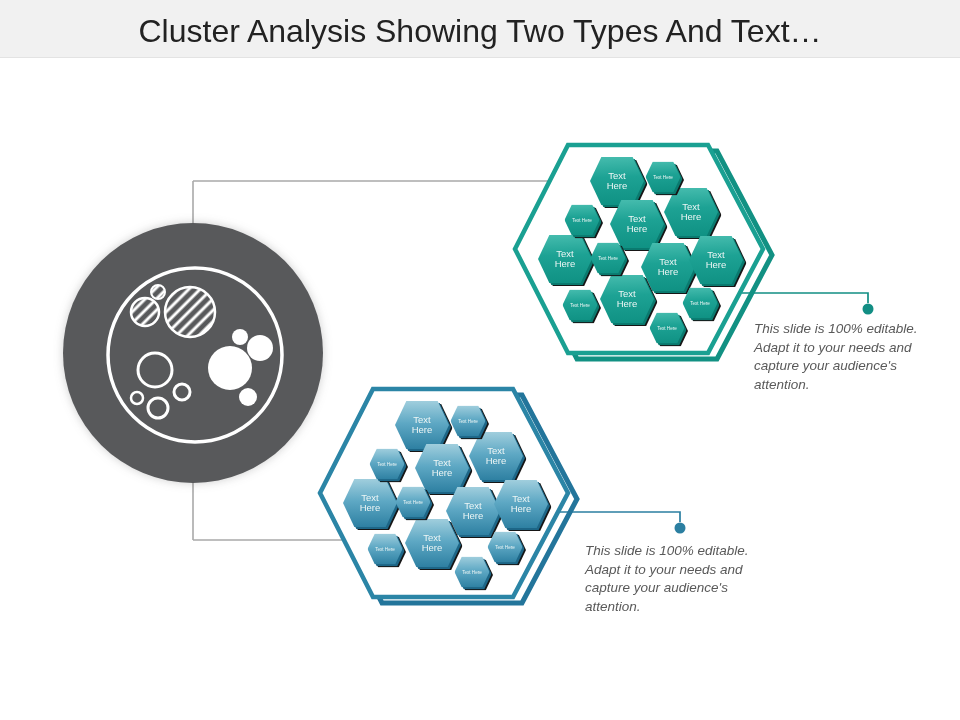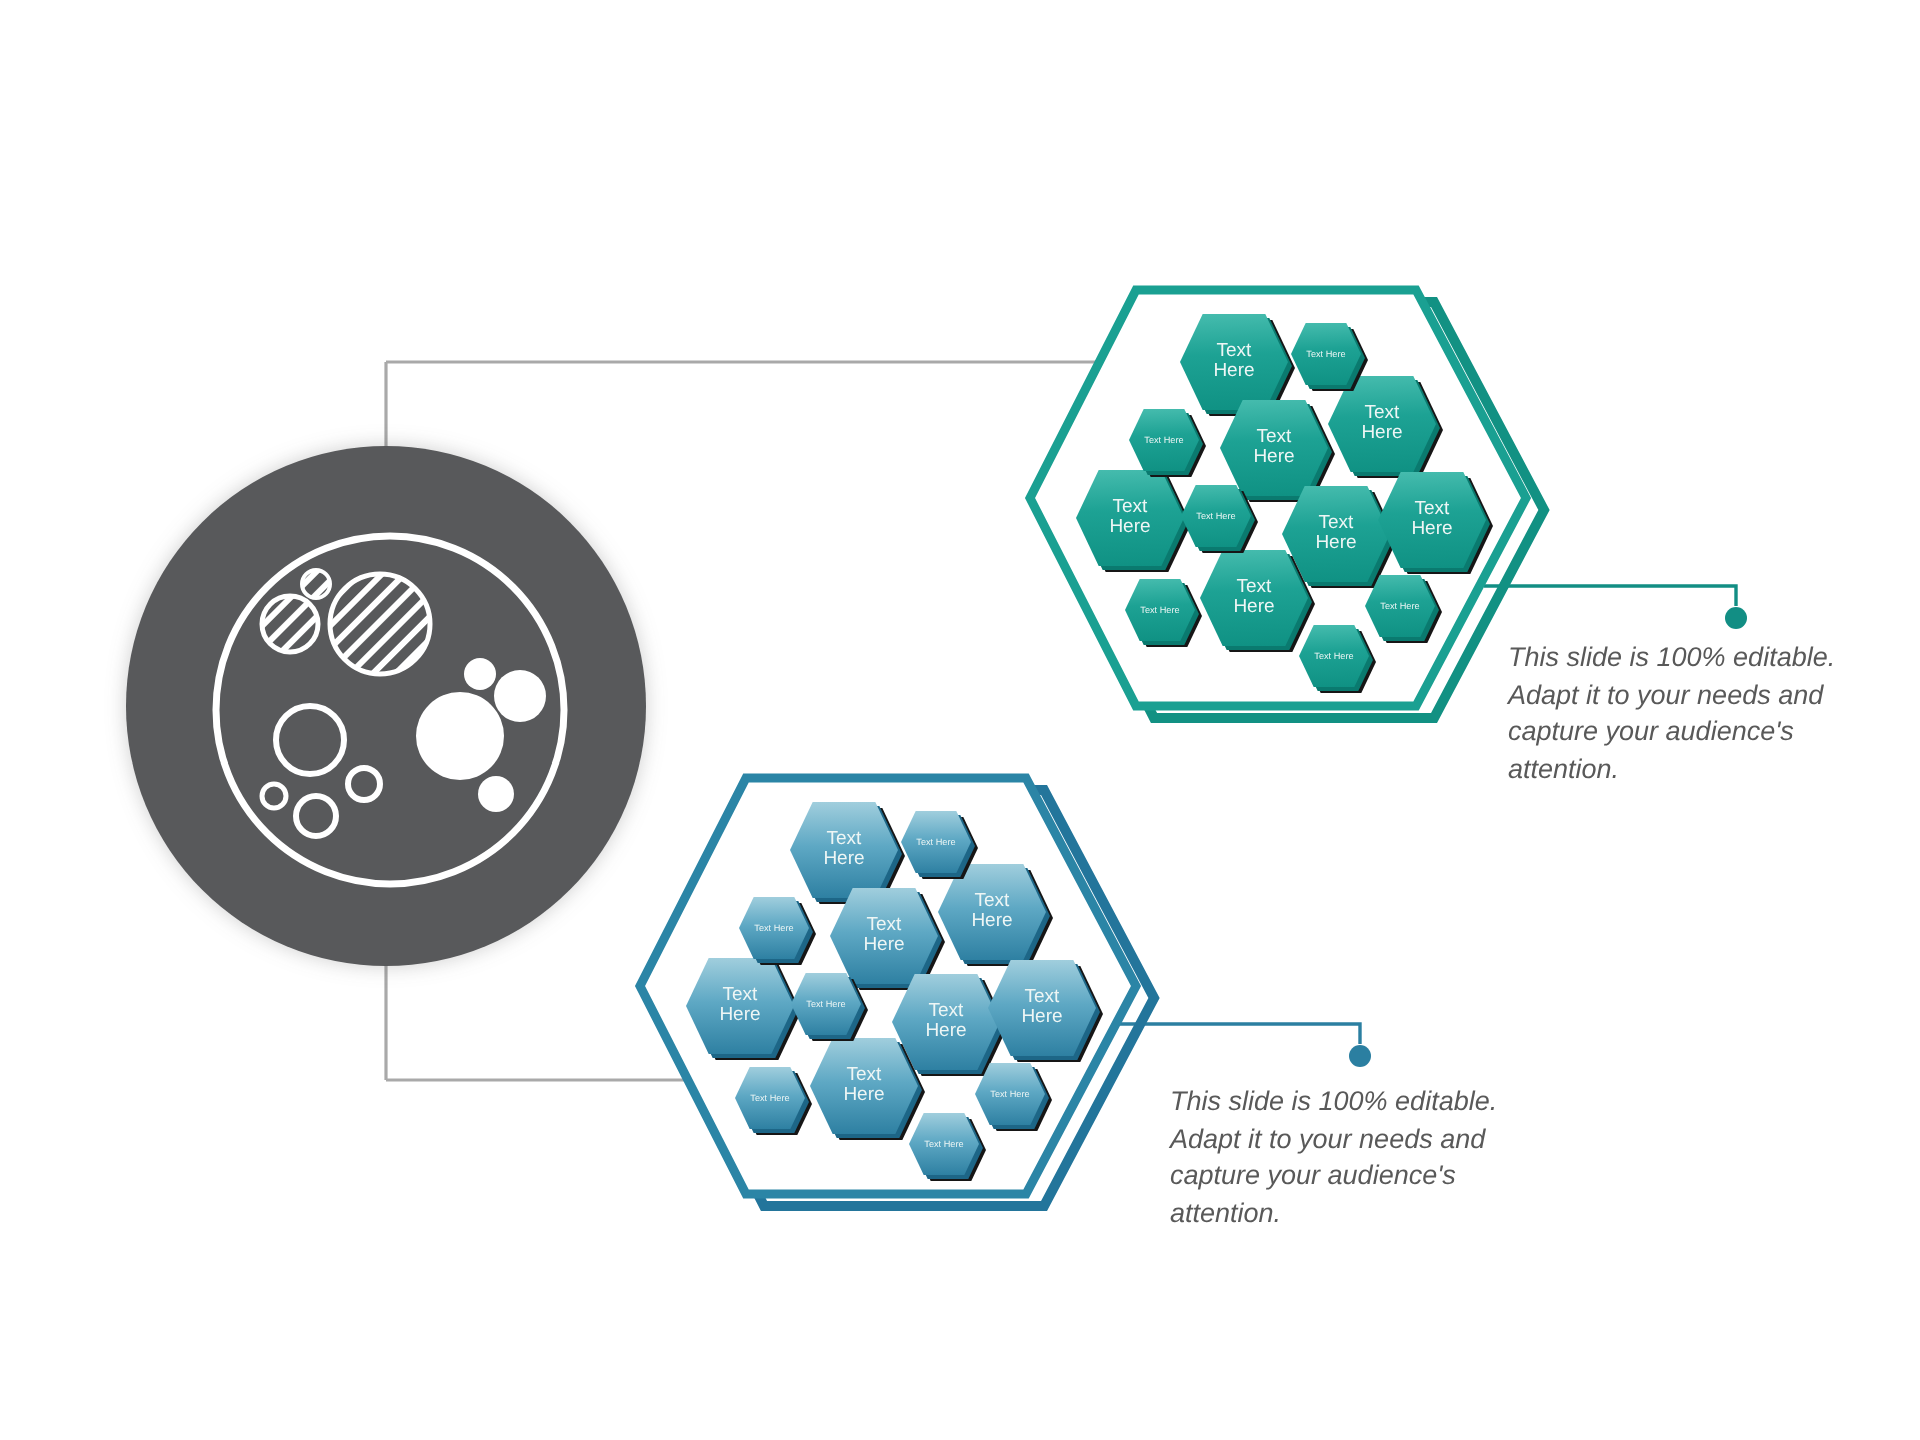--- a/index.html
+++ b/index.html
@@ -43,6 +43,9 @@
 
 <div class="slide">
 
+  <div class="title-bar">
+    <h1>Cluster Analysis Showing Two Types And Text…</h1>
+  </div>
 
   <svg class="connector-svg" width="960" height="720" viewBox="0 0 960 720">
     <path d="M193,181 H560" stroke="#a9a9a9" stroke-width="1.6" fill="none"></path>

